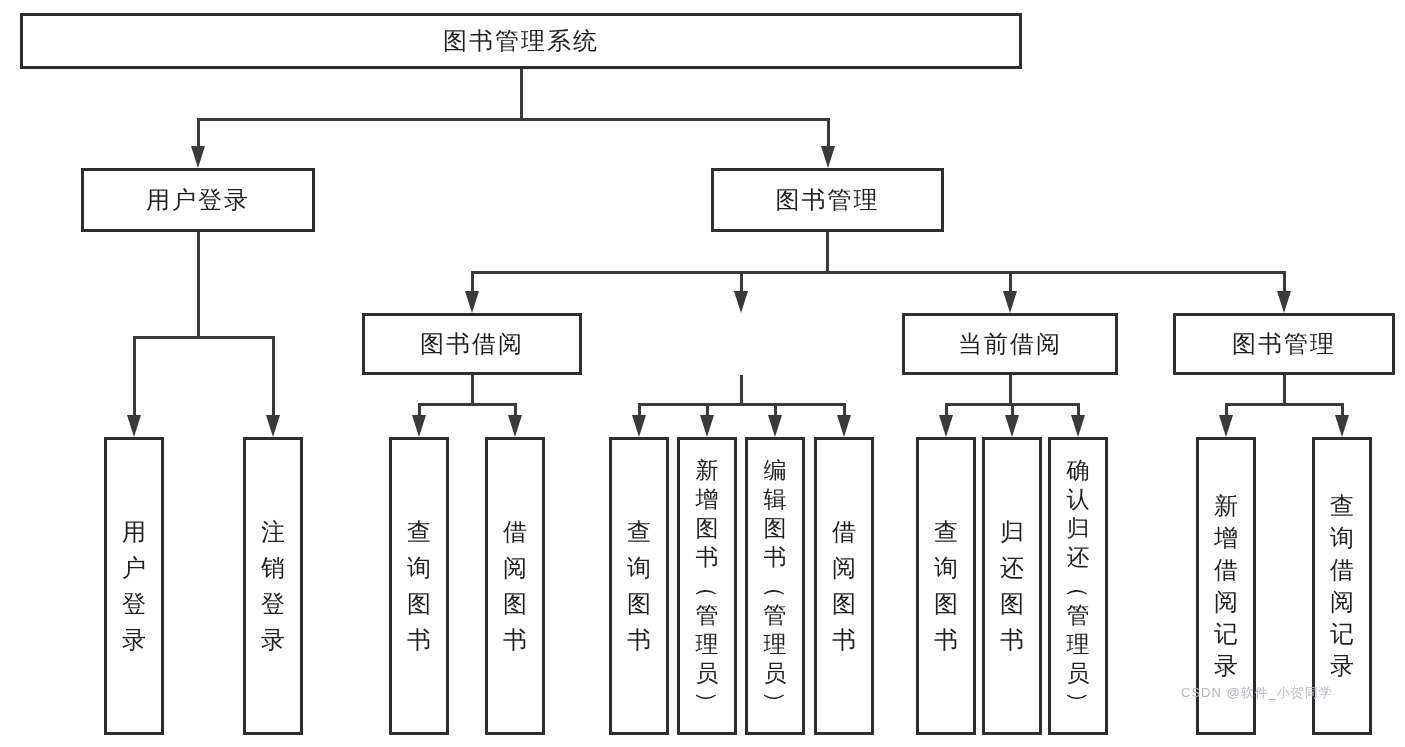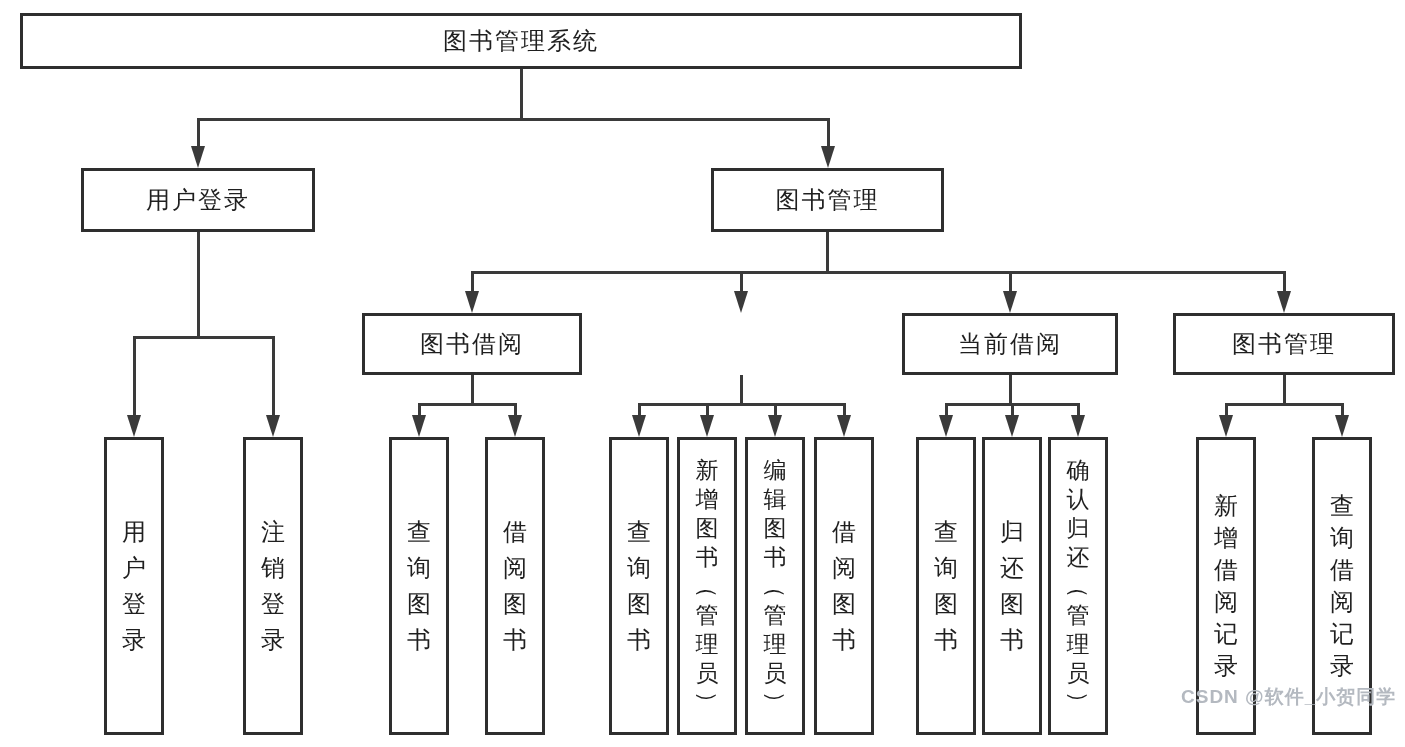--- a/index.html
+++ b/index.html
@@ -32,7 +32,7 @@
   }
   #watermark {
     position:absolute; left:1181px; top:684px; z-index:5;
-    color:var(--wm,#b4b9c0); font-size:19px; letter-spacing:1px; white-space:nowrap;font-weight:bold;
+    color:var(--wm,#b4b9c0); font-size:13px; letter-spacing:1px; white-space:nowrap;
   }
 </style>
 </head>

